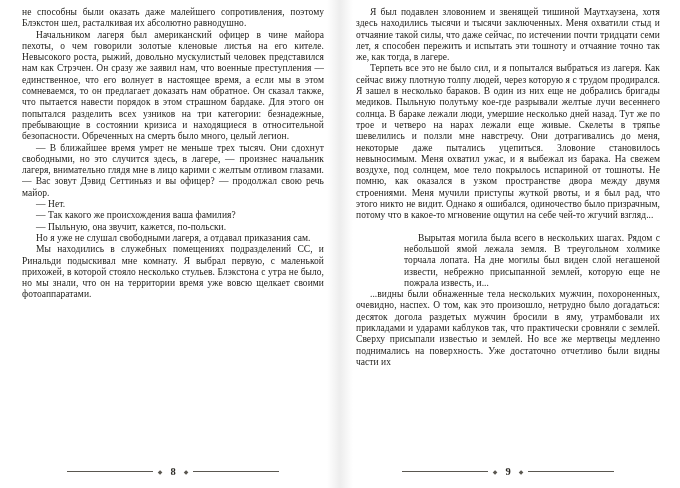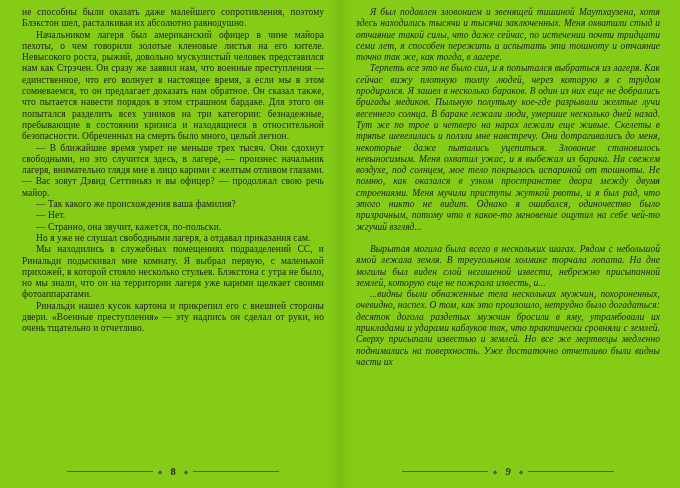--- a/index.html
+++ b/index.html
@@ -11,7 +11,7 @@
   .spread {
     width: 680px; height: 488px;
     display: flex; position: relative;
-    background: #84cc16;
+    background: #ffffff;
   }
   
   .spread::before {

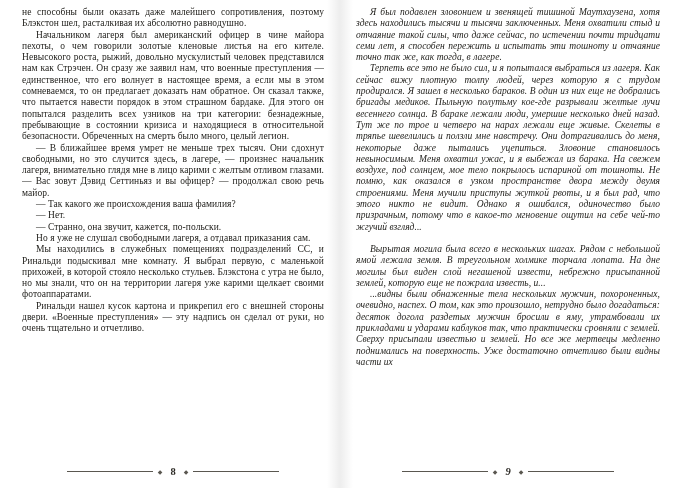--- a/index.html
+++ b/index.html
@@ -27,7 +27,7 @@
     overflow: hidden;
   }
   .page.left  { padding-left: 22px; padding-right: 16px; }
-  .page.right { padding-left: 16px; padding-right: 20px; font-style: italic; }
+  .page.right { padding-left: 16px; padding-right: 20px; }
   .text-block {
     flex: 1 1 auto; overflow: hidden;
     font-size: 9.5px; line-height: 11.3px;

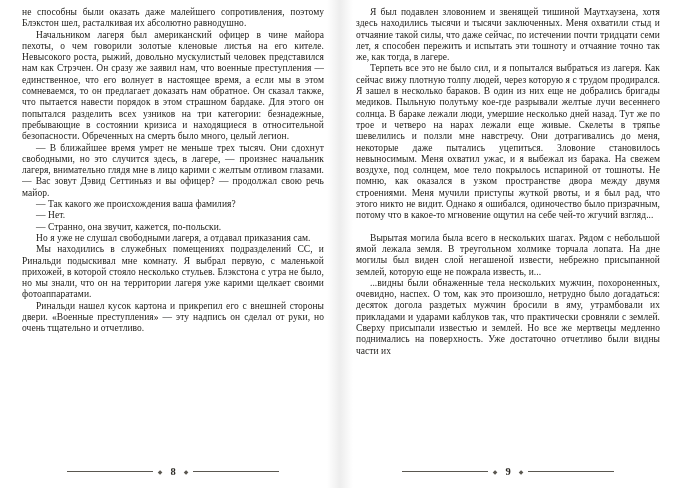--- a/index.html
+++ b/index.html
@@ -62,8 +62,8 @@
       <p class="first">не способны были оказать даже малейшего сопротивления, поэтому Блэкстон шел, расталкивая их абсолютно равнодушно.</p>
       <p>Начальником лагеря был американский офицер в чине майора пехоты, о чем говорили золотые кленовые листья на его кителе. Невысокого роста, рыжий, довольно мускулистый человек представился нам как Стрэчен. Он сразу же заявил нам, что военные преступления — единственное, что его волнует в настоящее время, а если мы в этом сомневаемся, то он предлагает доказать нам обратное. Он сказал также, что пытается навести порядок в этом страшном бардаке. Для этого он попытался разделить всех узников на три категории: безнадежные, пребывающие в состоянии кризиса и находящиеся в относительной безопасности. Обреченных на смерть было много, целый легион.</p>
       <p>— В ближайшее время умрет не меньше трех тысяч. Они сдохнут свободными, но это случится здесь, в лагере, — произнес начальник лагеря, внимательно глядя мне в лицо карими с желтым отливом глазами. — Вас зовут Дэвид Сеттиньяз и вы офицер? — продолжал свою речь майор.</p>
+      <p>— Нет.</p>
       <p>— Так какого же происхождения ваша фамилия?</p>
-      <p>— Нет.</p>
       <p>— Странно, она звучит, кажется, по-польски.</p>
       <p>Но я уже не слушал свободными лагеря, а отдавал приказания сам.</p>
       <p>Мы находились в служебных помещениях подразделений СС, и Ринальди подыскивал мне комнату. Я выбрал первую, с маленькой прихожей, в которой стояло несколько стульев. Блэкстона с утра не было, но мы знали, что он на территории лагеря уже карими щелкает своими фотоаппаратами.</p>

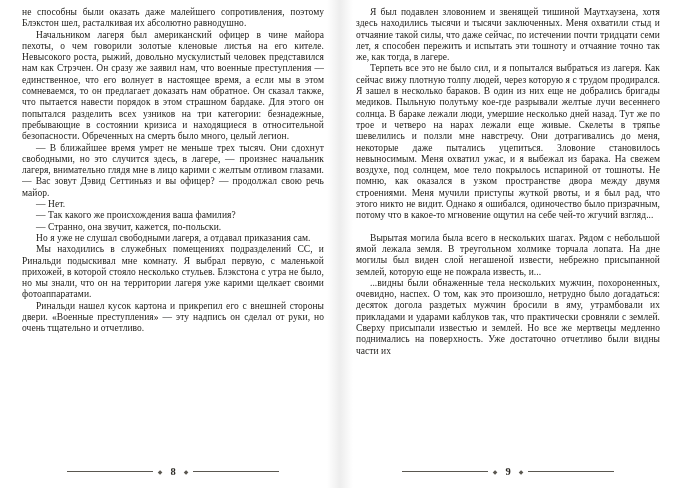--- a/index.html
+++ b/index.html
@@ -64,7 +64,7 @@
       <p>— В ближайшее время умрет не меньше трех тысяч. Они сдохнут свободными, но это случится здесь, в лагере, — произнес начальник лагеря, внимательно глядя мне в лицо карими с желтым отливом глазами. — Вас зовут Дэвид Сеттиньяз и вы офицер? — продолжал свою речь майор.</p>
       <p>— Нет.</p>
       <p>— Так какого же происхождения ваша фамилия?</p>
-      <p>— Странно, она звучит, кажется, по-польски.</p>
+      <p>— Пыльную, она звучит, кажется, по-польски.</p>
       <p>Но я уже не слушал свободными лагеря, а отдавал приказания сам.</p>
       <p>Мы находились в служебных помещениях подразделений СС, и Ринальди подыскивал мне комнату. Я выбрал первую, с маленькой прихожей, в которой стояло несколько стульев. Блэкстона с утра не было, но мы знали, что он на территории лагеря уже карими щелкает своими фотоаппаратами.</p>
       <p>Ринальди нашел кусок картона и прикрепил его с внешней стороны двери. «Военные преступления» — эту надпись он сделал от руки, но очень тщательно и отчетливо.</p>

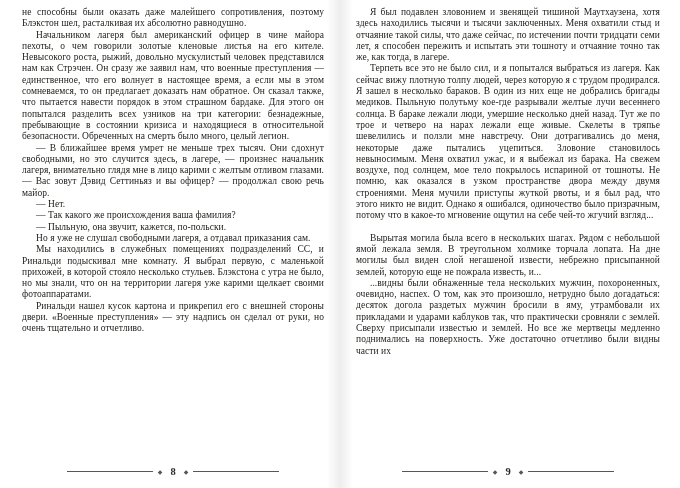--- a/index.html
+++ b/index.html
@@ -37,7 +37,7 @@
   }
   .text-block p { margin: 0; text-indent: 14px; }
   .text-block p.first { text-indent: 0; }
-  .text-block p.gap { margin-top: 11px; }
+  .text-block p.gap { margin-top: 11px; margin-left: 48px; }
   .pagefoot {
     flex: 0 0 auto;
     display: flex; align-items: center; justify-content: center;

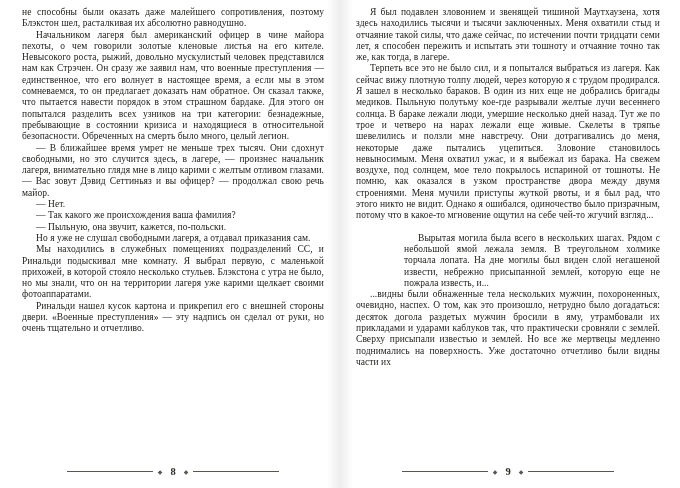--- a/index.html
+++ b/index.html
@@ -66,7 +66,7 @@
       <p>— Так какого же происхождения ваша фамилия?</p>
       <p>— Пыльную, она звучит, кажется, по-польски.</p>
       <p>Но я уже не слушал свободными лагеря, а отдавал приказания сам.</p>
-      <p>Мы находились в служебных помещениях подразделений СС, и Ринальди подыскивал мне комнату. Я выбрал первую, с маленькой прихожей, в которой стояло несколько стульев. Блэкстона с утра не было, но мы знали, что он на территории лагеря уже карими щелкает своими фотоаппаратами.</p>
+      <p>Мы находились в служебных помещениях подразделений СС, и Ринальди подыскивал мне комнату. Я выбрал первую, с маленькой прихожей, в которой стояло несколько стульев. Блэкстона с утра не было, но мы знали, что он на территории время уже вовсю щелкает своими фотоаппаратами.</p>
       <p>Ринальди нашел кусок картона и прикрепил его с внешней стороны двери. «Военные преступления» — эту надпись он сделал от руки, но очень тщательно и отчетливо.</p>
     </div>
     <footer class="pagefoot">

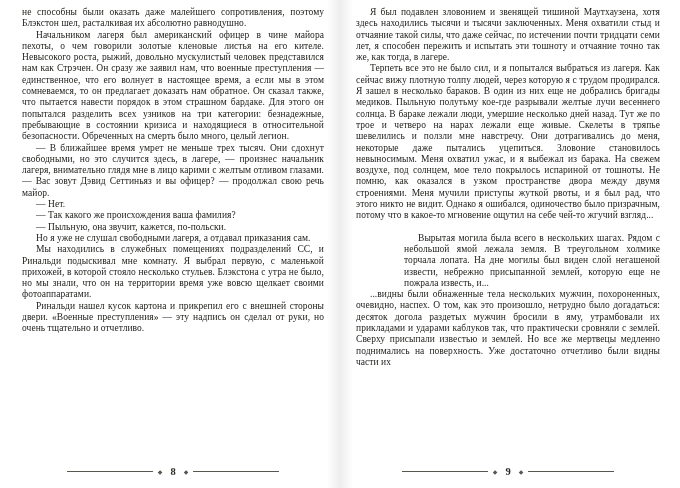--- a/index.html
+++ b/index.html
@@ -67,7 +67,6 @@
       <p>— Пыльную, она звучит, кажется, по-польски.</p>
       <p>Но я уже не слушал свободными лагеря, а отдавал приказания сам.</p>
       <p>Мы находились в служебных помещениях подразделений СС, и Ринальди подыскивал мне комнату. Я выбрал первую, с маленькой прихожей, в которой стояло несколько стульев. Блэкстона с утра не было, но мы знали, что он на территории время уже вовсю щелкает своими фотоаппаратами.</p>
-      <p>Ринальди нашел кусок картона и прикрепил его с внешней стороны двери. «Военные преступления» — эту надпись он сделал от руки, но очень тщательно и отчетливо.</p>
     </div>
     <footer class="pagefoot">
       <span class="rule"></span>

